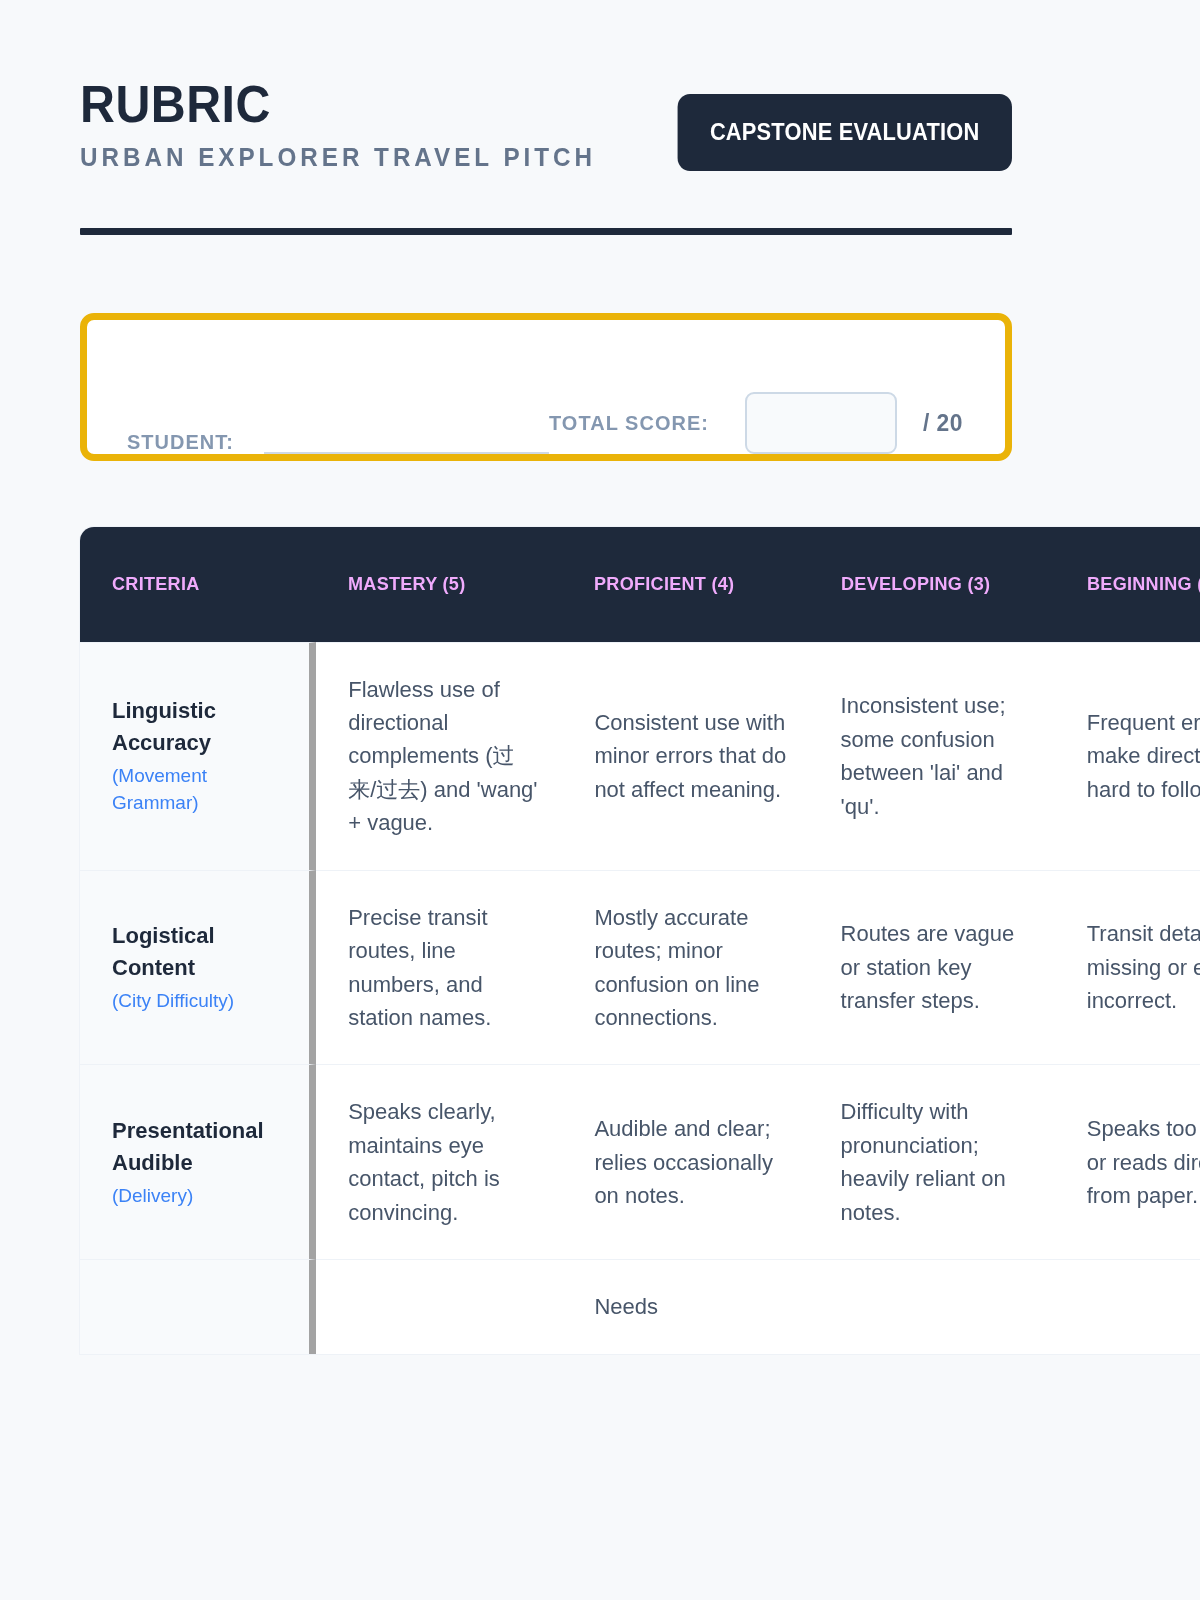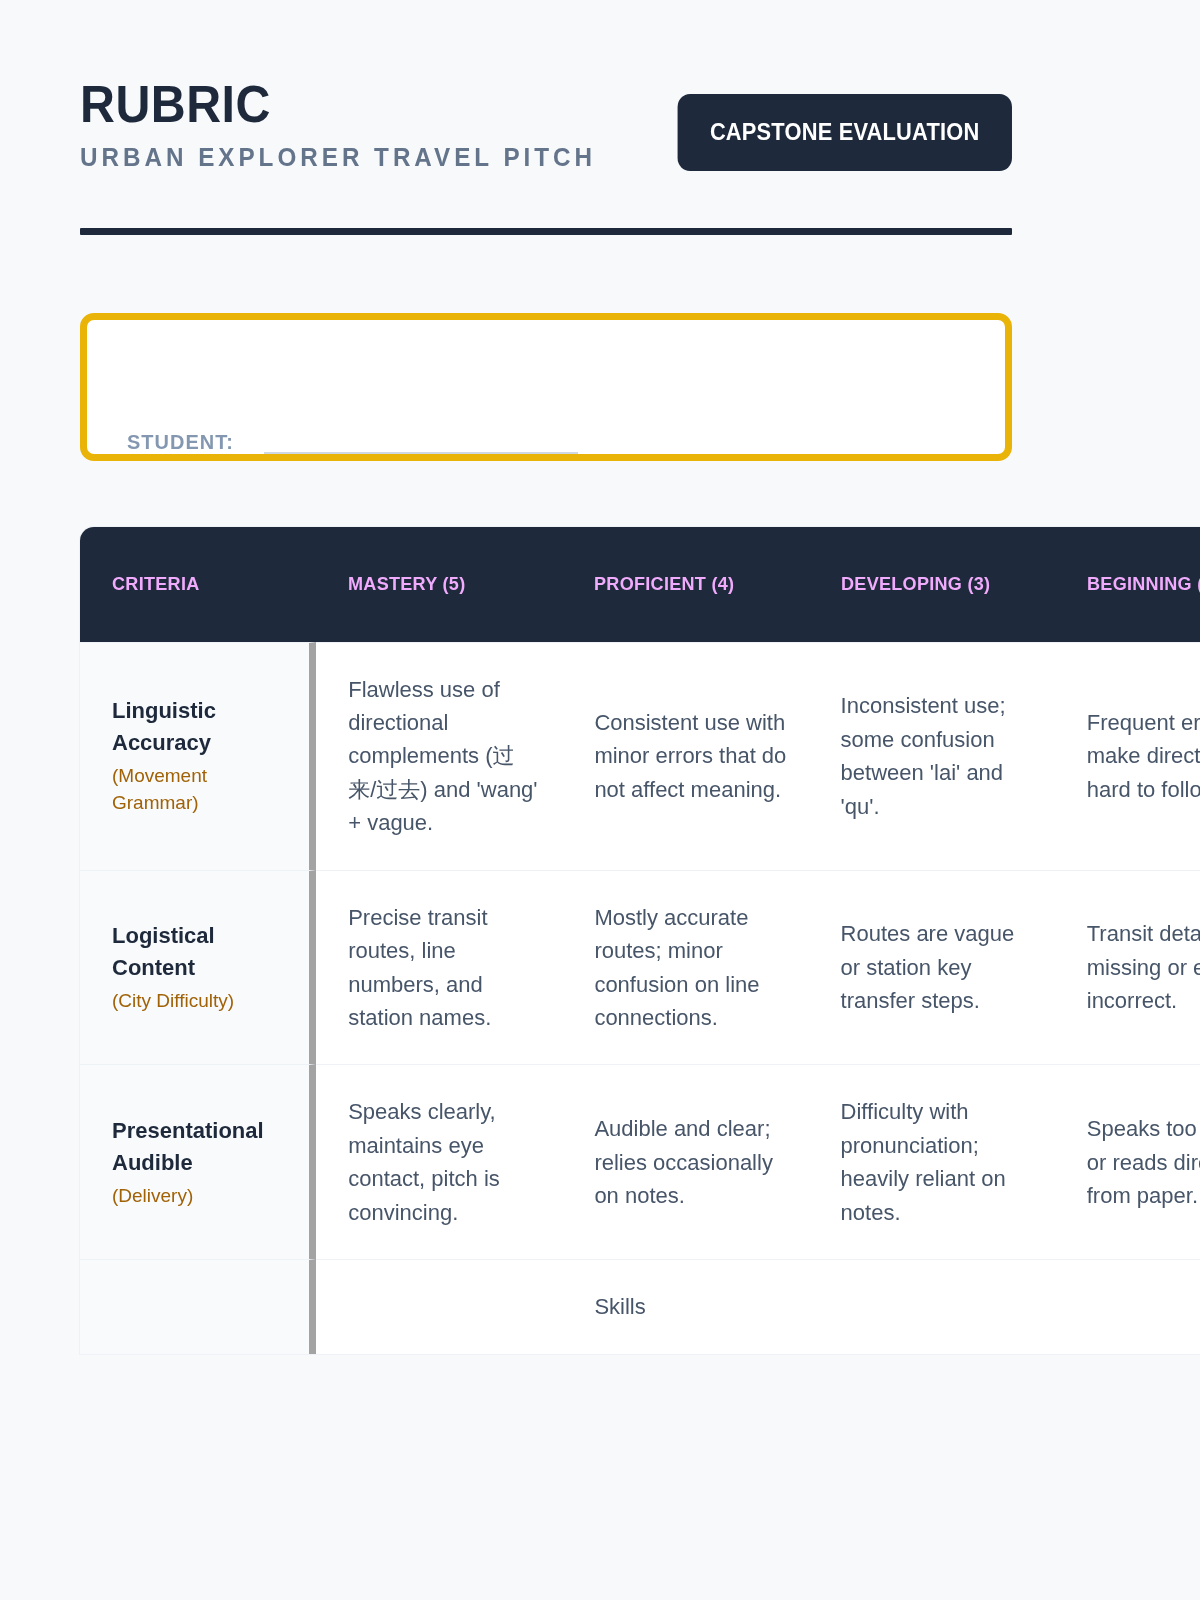--- a/index.html
+++ b/index.html
@@ -125,6 +125,11 @@
     <div class="field-label">STUDENT:</div>
     <div class="blank-line"></div>
     <div class="spacer"></div>
+    <div class="score-wrap">
+      <div class="field-label">TOTAL SCORE:</div>
+      <div class="score-box"></div>
+      <div class="score-total">/ 20</div>
+    </div>
   </div>
 
   <div class="table-wrap">

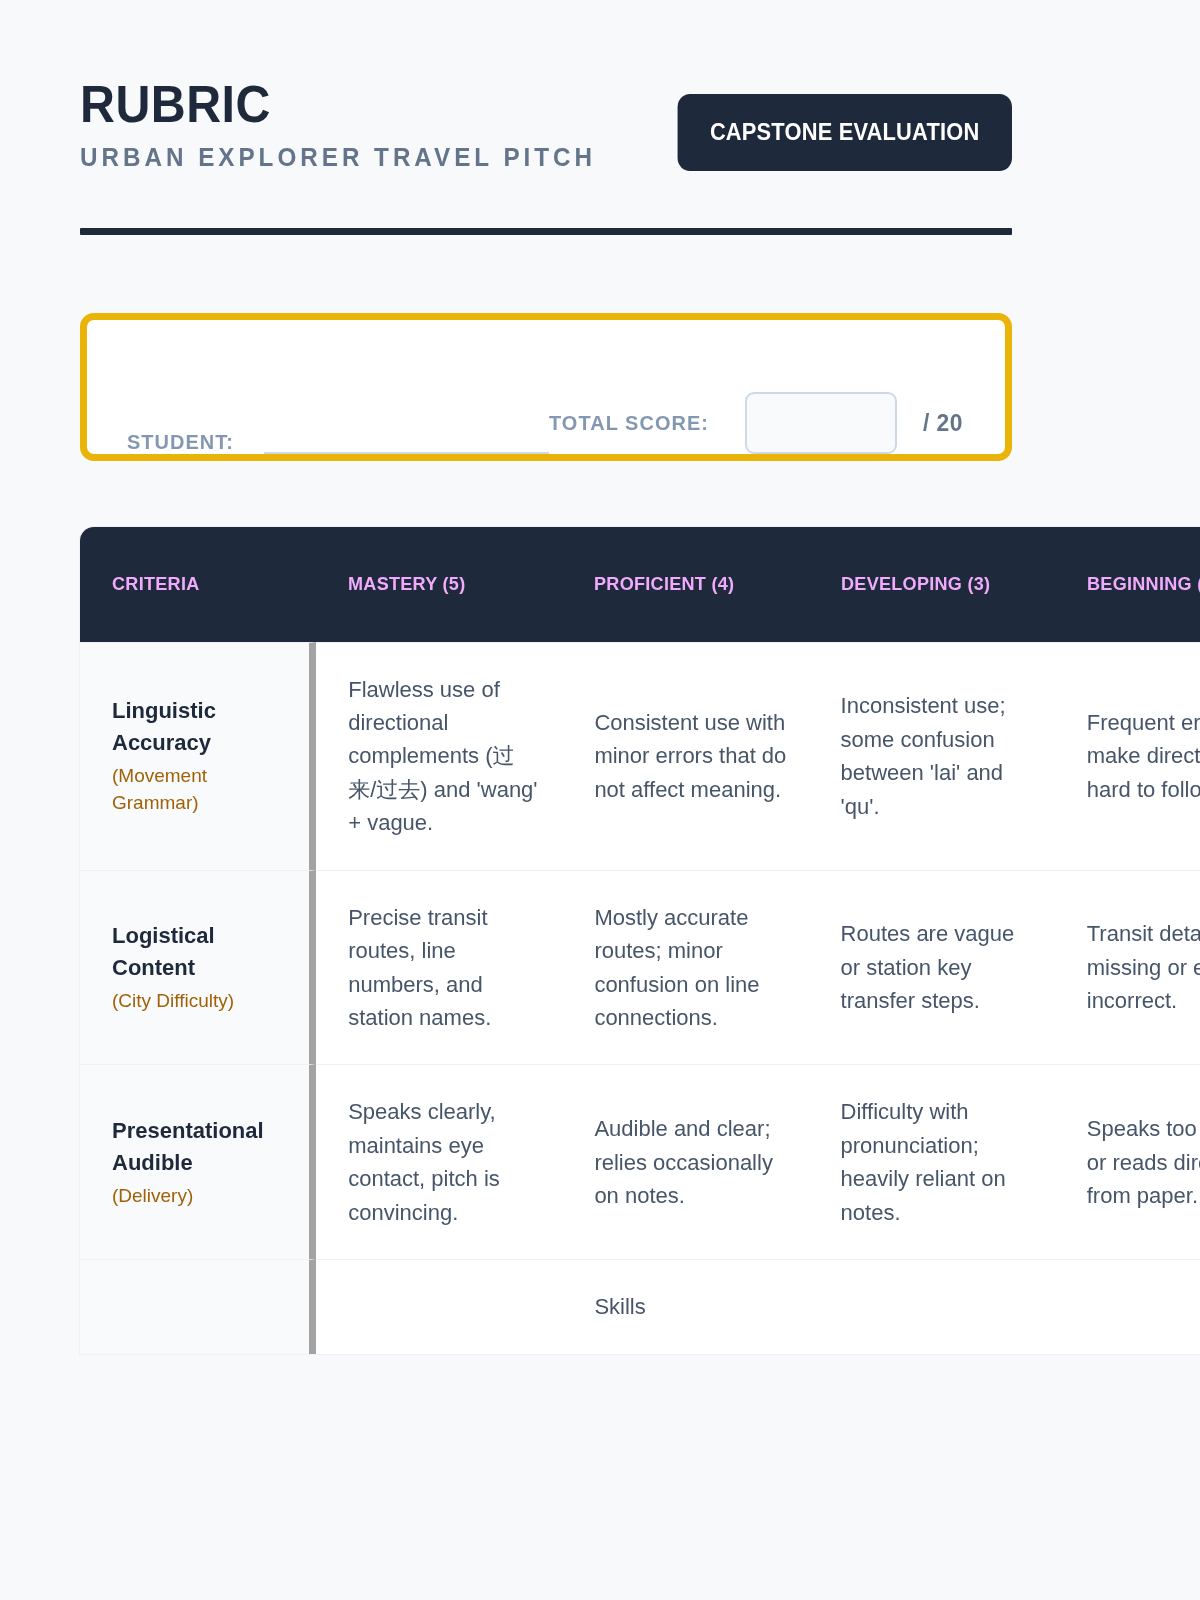--- a/index.html
+++ b/index.html
@@ -102,7 +102,7 @@
     padding-left: 32px;
   }
   .crit-name { font-size: 22px; font-weight: 700; color: #1e293b; line-height: 1.45; }
-  .crit-sub  { font-size: 19px; color: #a16207; line-height: 1.45; margin-top: 3px; }
+  .crit-sub  { font-size: 19px; color: #3b82f6; line-height: 1.45; margin-top: 3px; }
 
   col.c-criteria { width: 236px; }
   col.c-level    { width: 246px; }

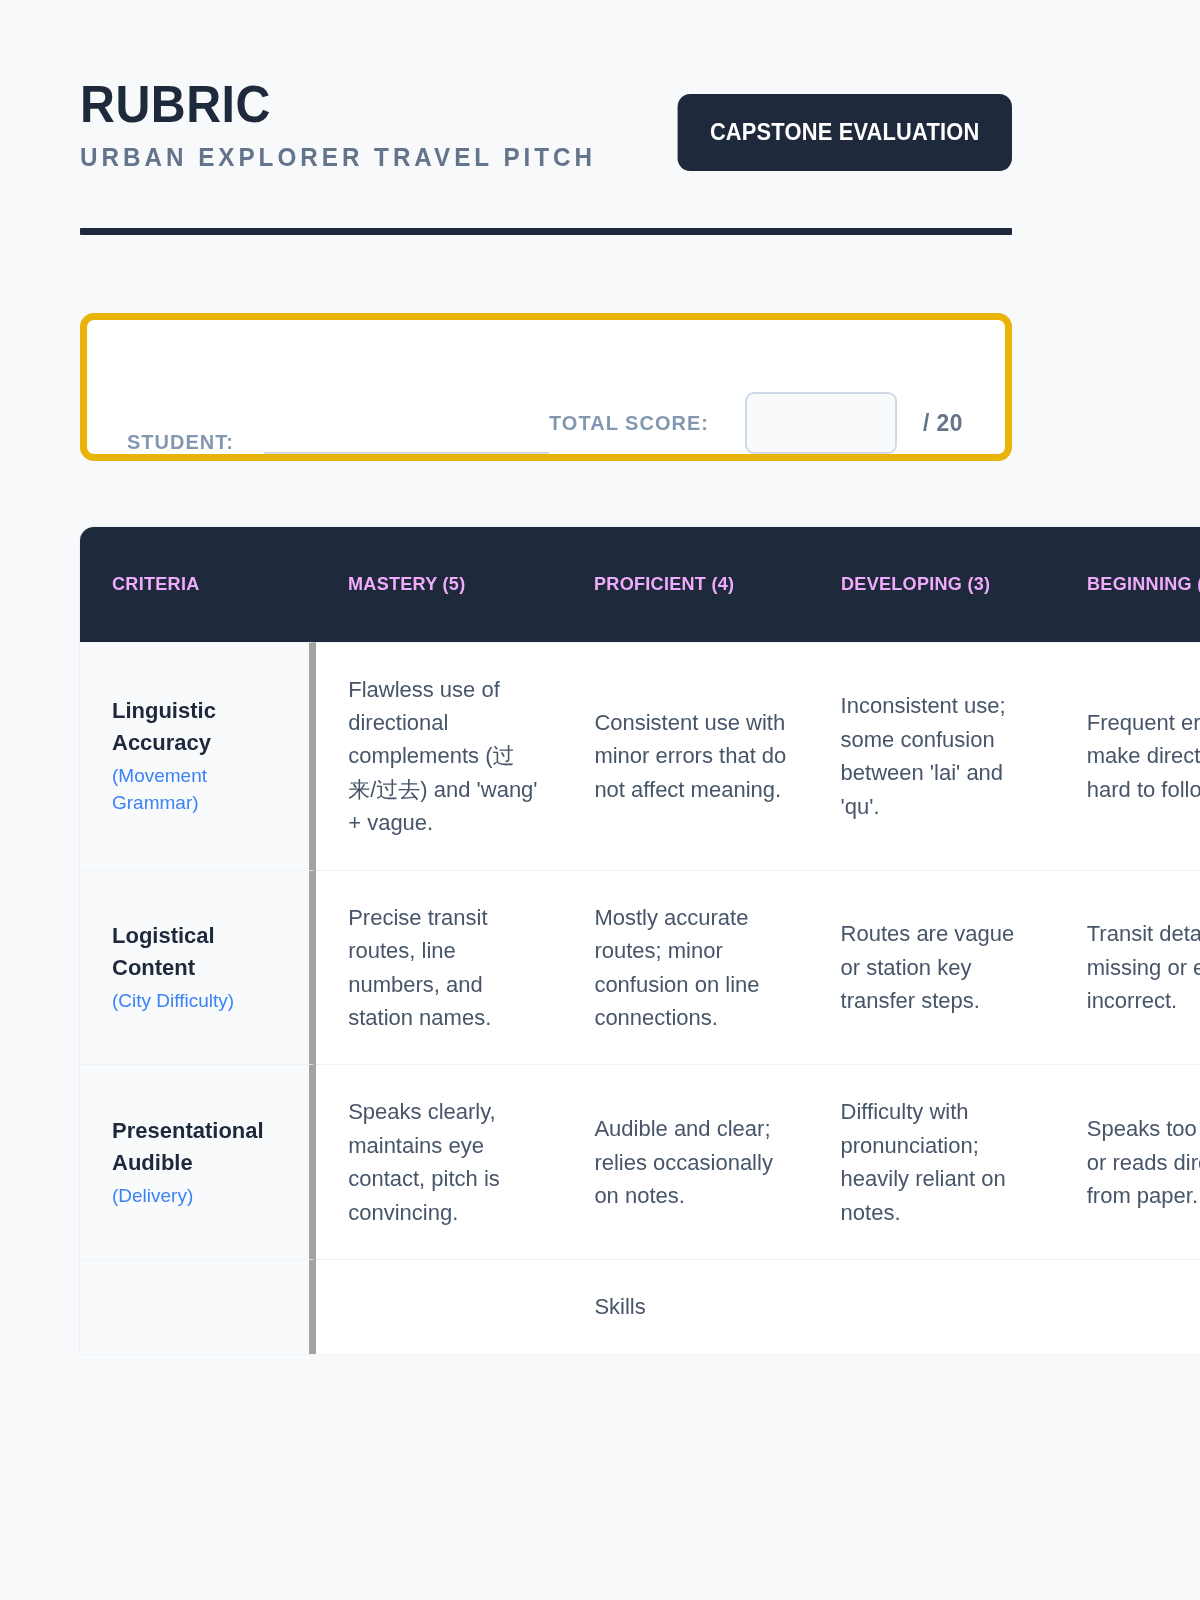--- a/index.html
+++ b/index.html
@@ -187,7 +187,7 @@
             <div class="crit-sub"></div>
           </td>
           <td></td>
-          <td>Skills</td>
+          <td>Needs</td>
           <td></td>
           <td></td>
         </tr>

